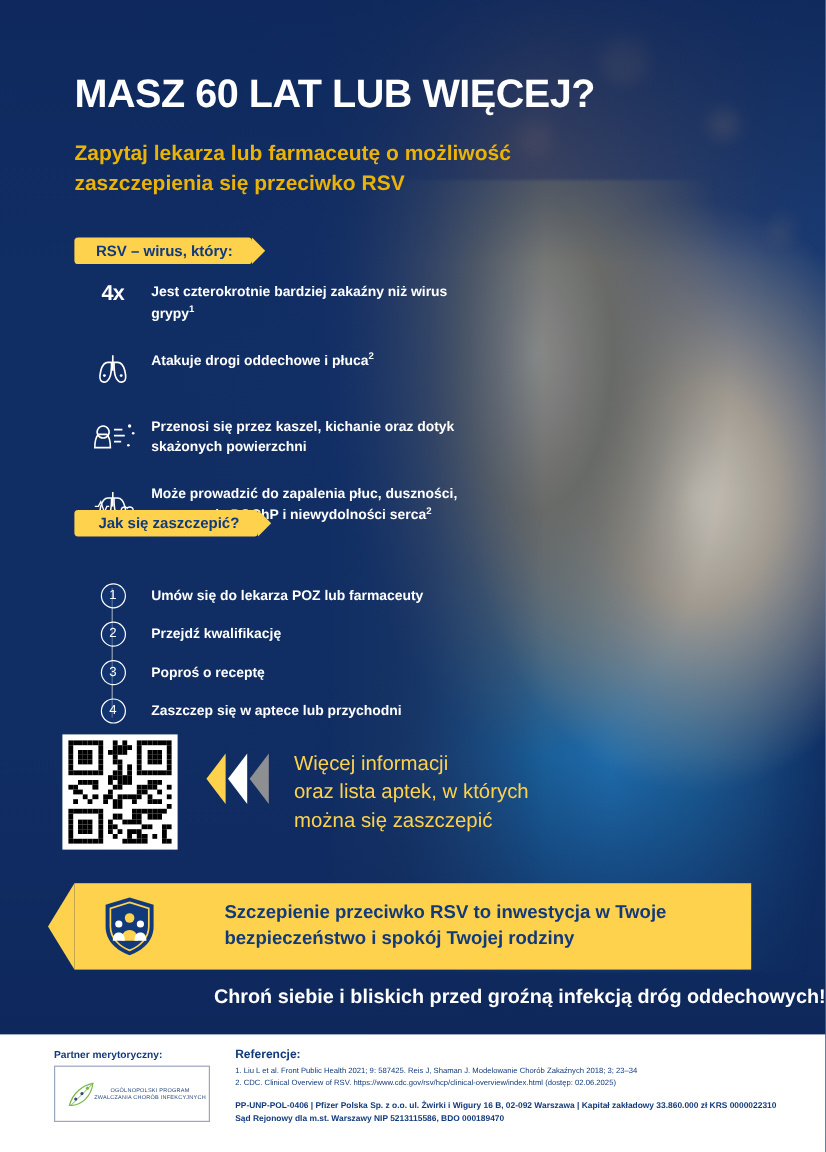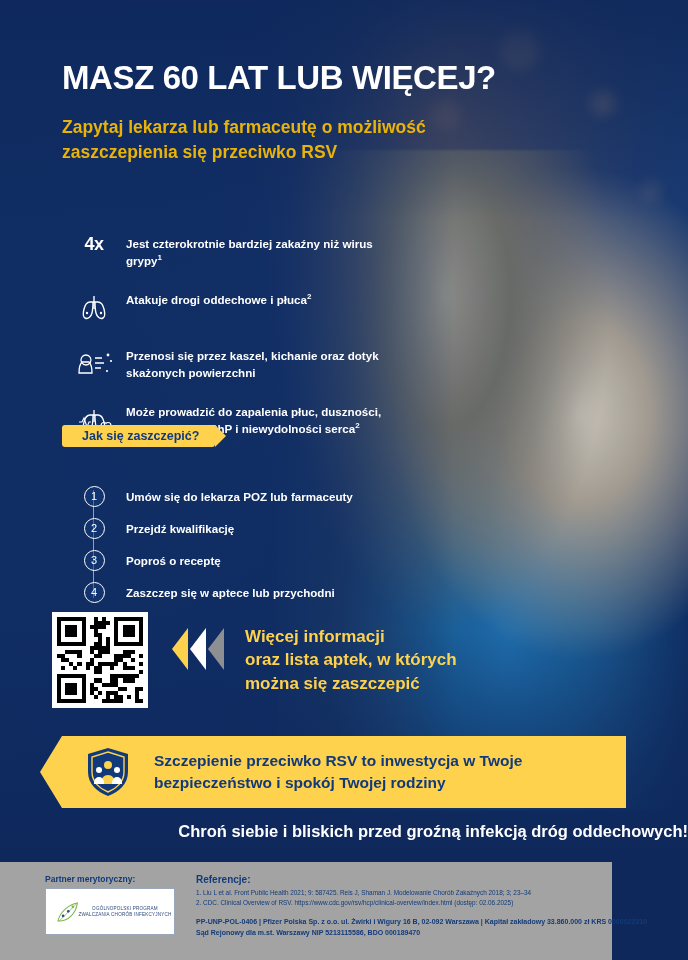--- a/index.html
+++ b/index.html
@@ -320,6 +320,7 @@
   <h1 class="headline">MASZ 60 LAT LUB WIĘCEJ?</h1>
   <h2 class="subhead">Zapytaj lekarza lub farmaceutę o możliwość zaszczepienia się przeciwko RSV</h2>
 
+  <div class="tag" id="tag-virus">RSV – wirus, który:</div>
 
   <div class="facts">
 

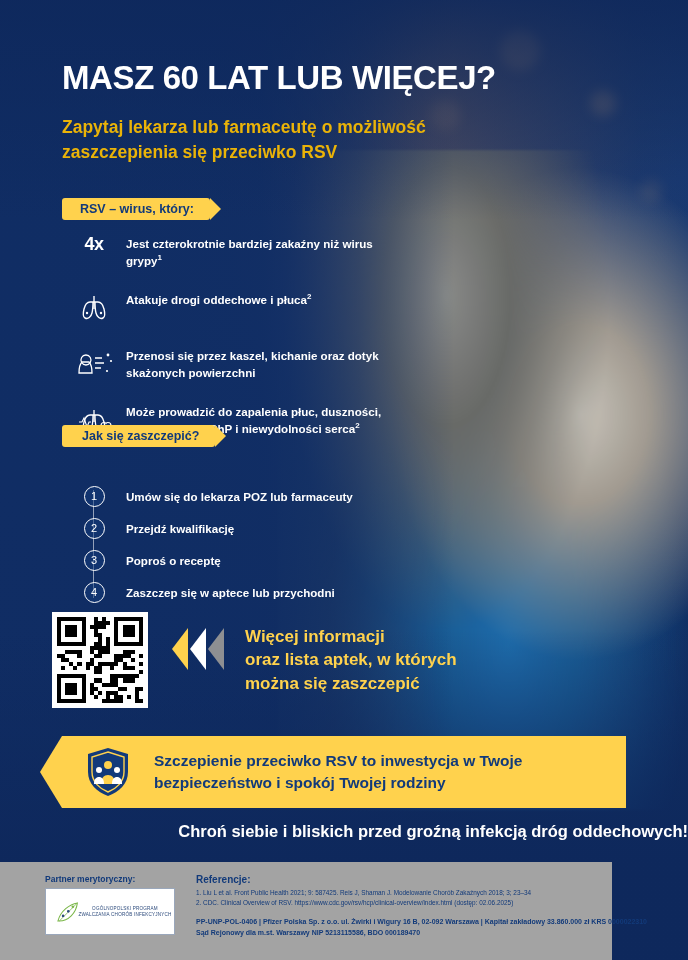--- a/index.html
+++ b/index.html
@@ -212,7 +212,7 @@
     width:290px;
     color:#ffd24d;
     font-size:17px;
-    font-weight:bold;
+    font-weight:normal;
     line-height:1.38;
   }
 

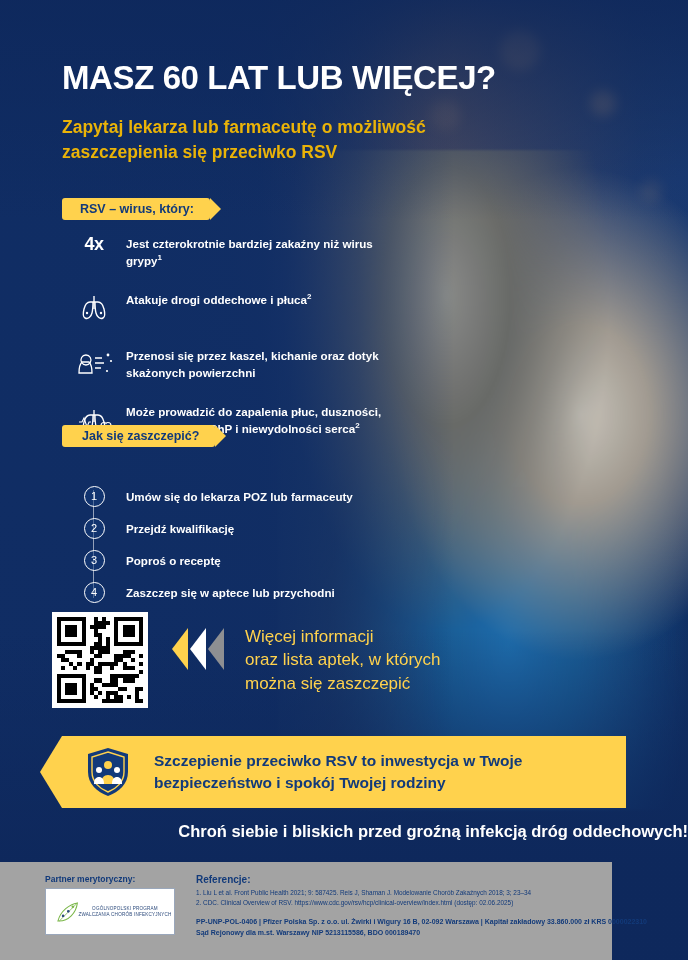--- a/index.html
+++ b/index.html
@@ -224,6 +224,7 @@
     background:#ffd24d;
     display:flex;
     align-items:center;
+    gap:33px;
   }
   .cta::before {
     content:"";

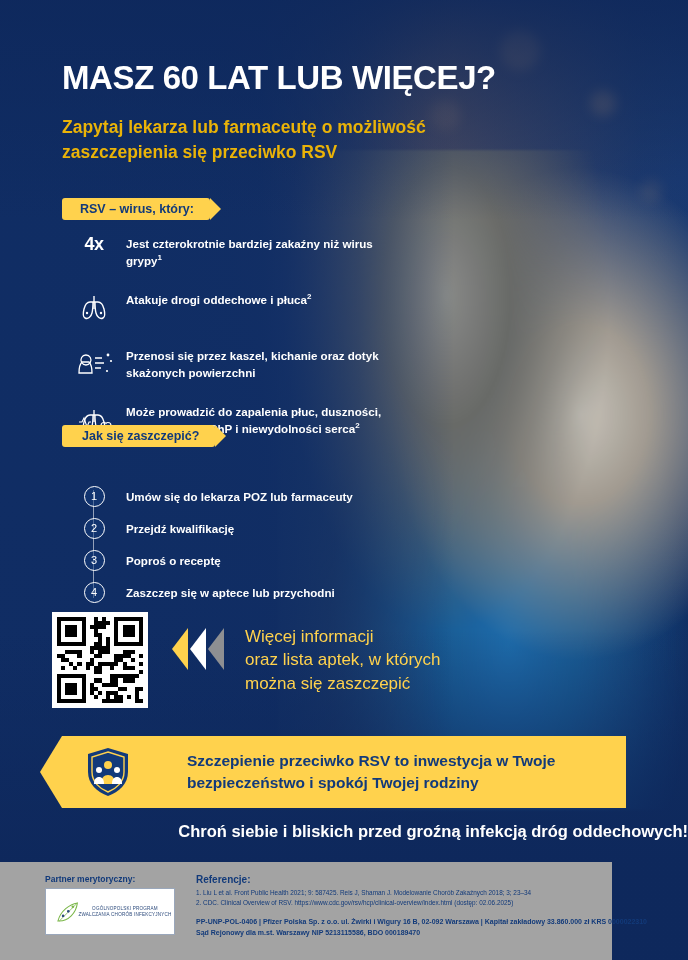--- a/index.html
+++ b/index.html
@@ -261,8 +261,8 @@
   .footer {
     position:absolute;
     left:0; bottom:0;
-    width:612px; height:98px;
-    background:#a3a3a3;
+    width:688px; height:98px;
+    background:#ffffff;
   }
   .partner-label {
     position:absolute; left:45px; top:12px;

